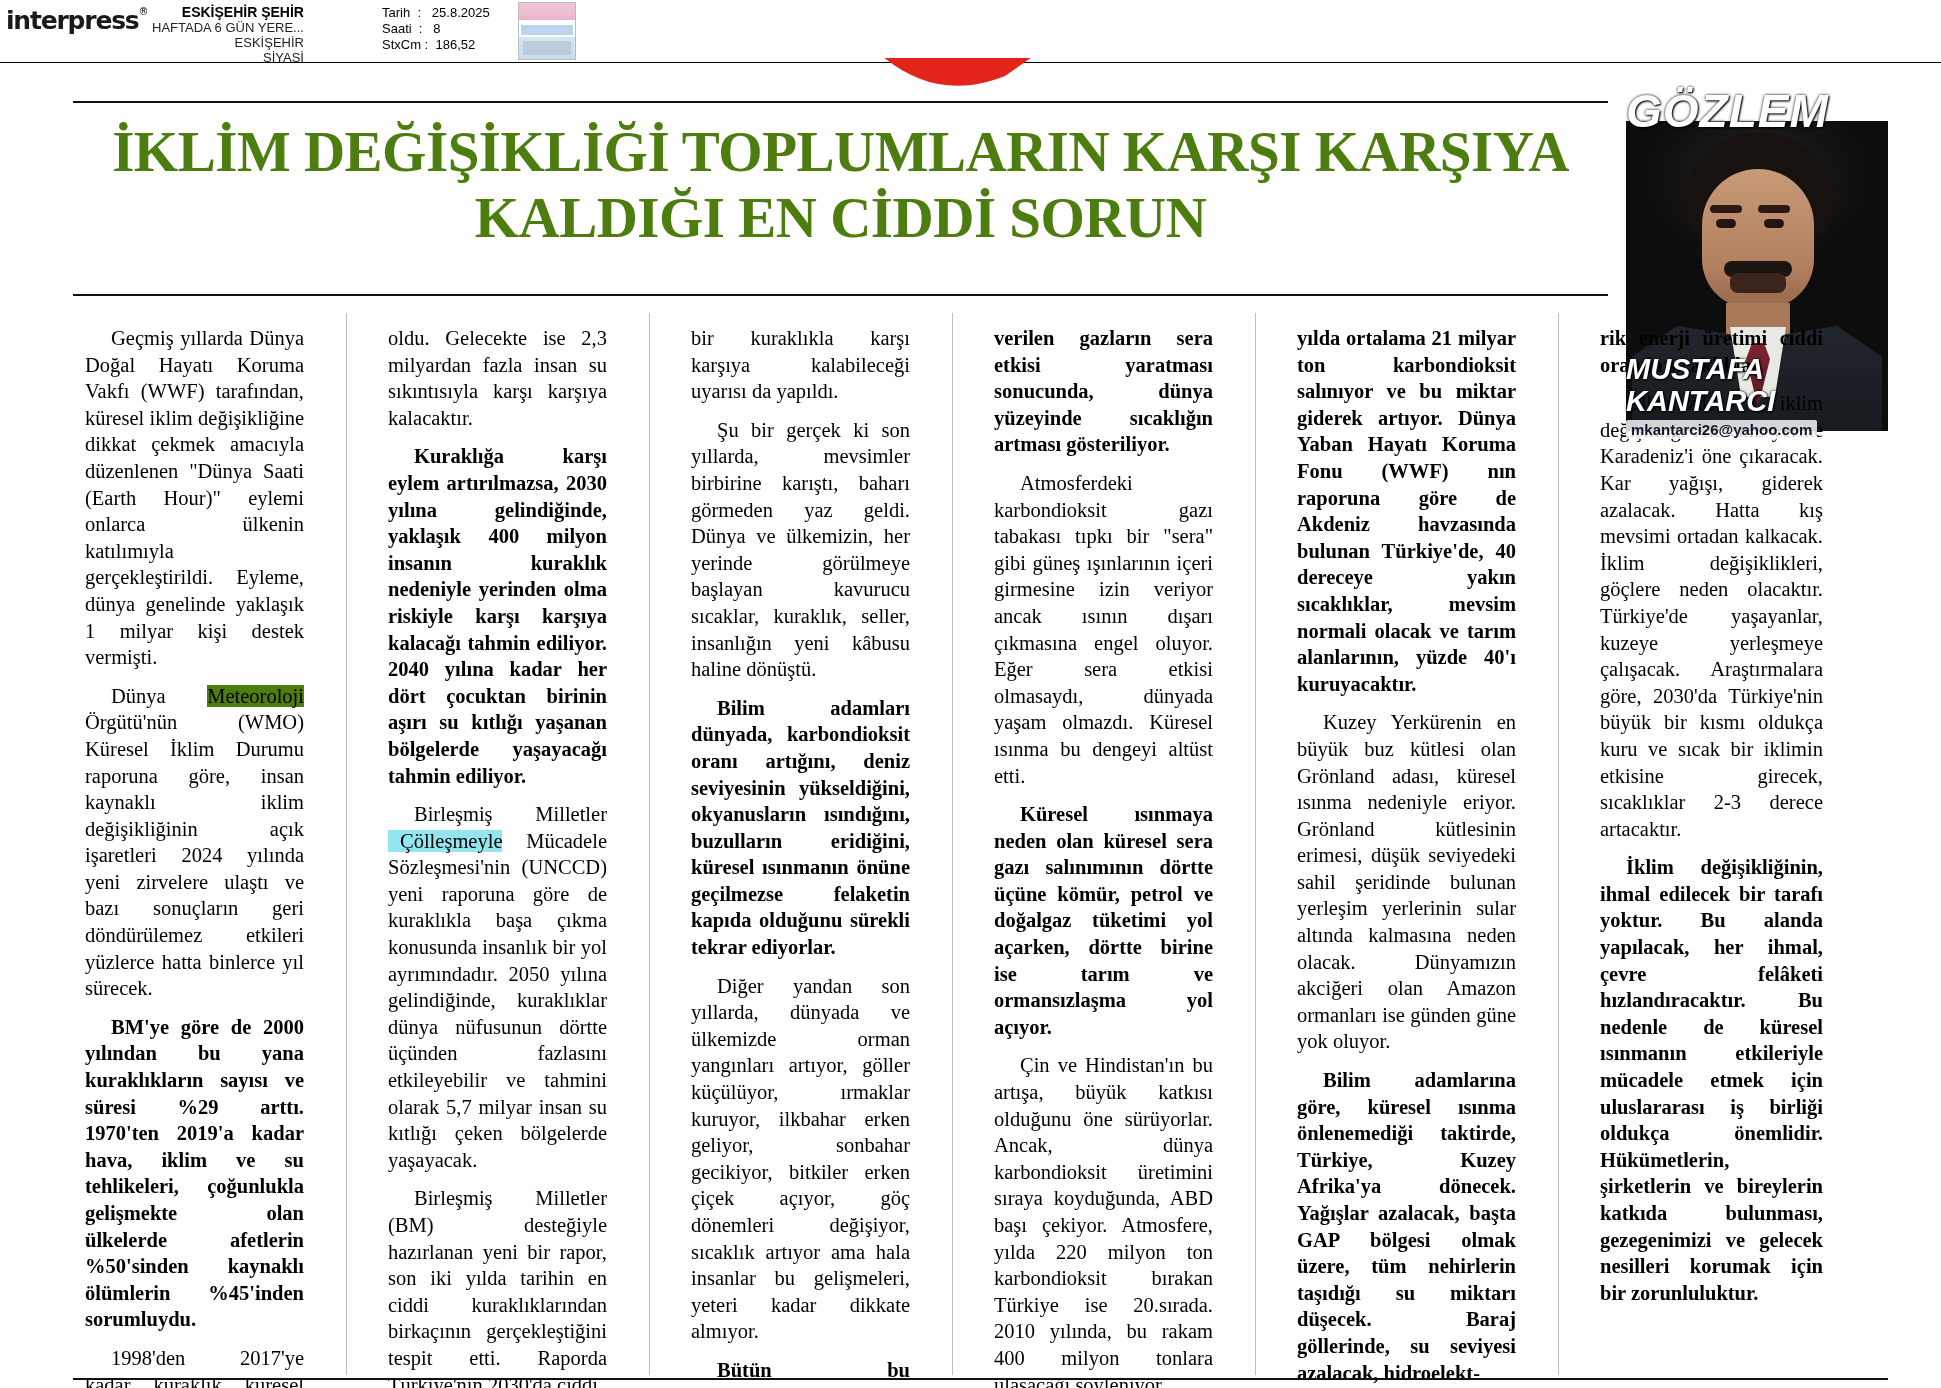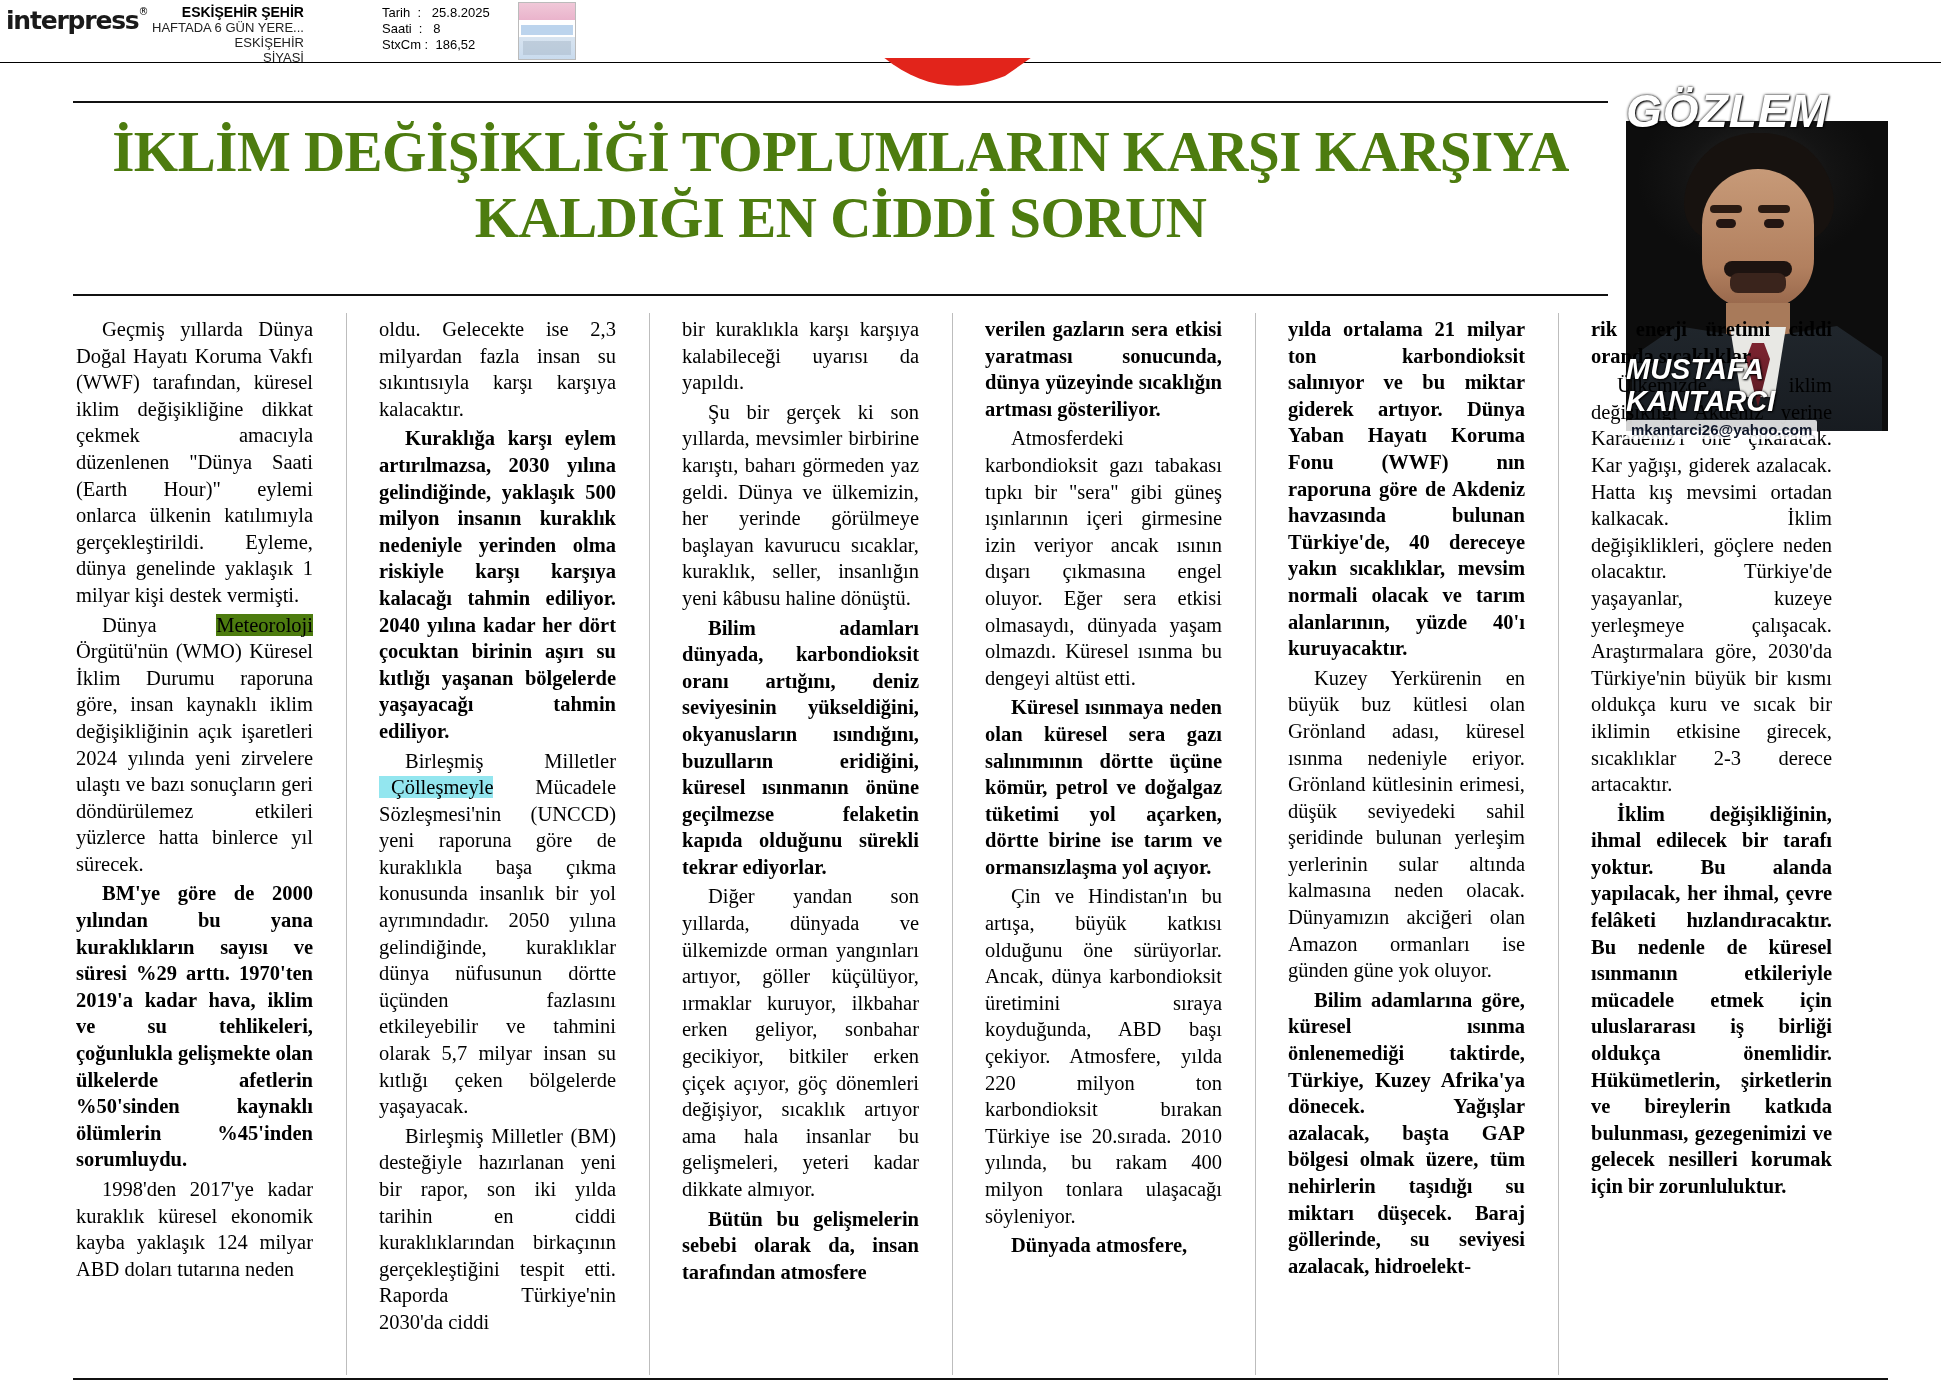--- a/index.html
+++ b/index.html
@@ -254,7 +254,7 @@
     text-align: justify;
     font-family: "Liberation Serif", serif;
   }
-  .col p { margin: 3px; text-indent: 26px; }
+  .col p { margin: 12px; text-indent: 26px; }
   .col p.noind { text-indent: 0; }
   .col p.b { font-weight: bold; }
   .c0 { left: 0px; }

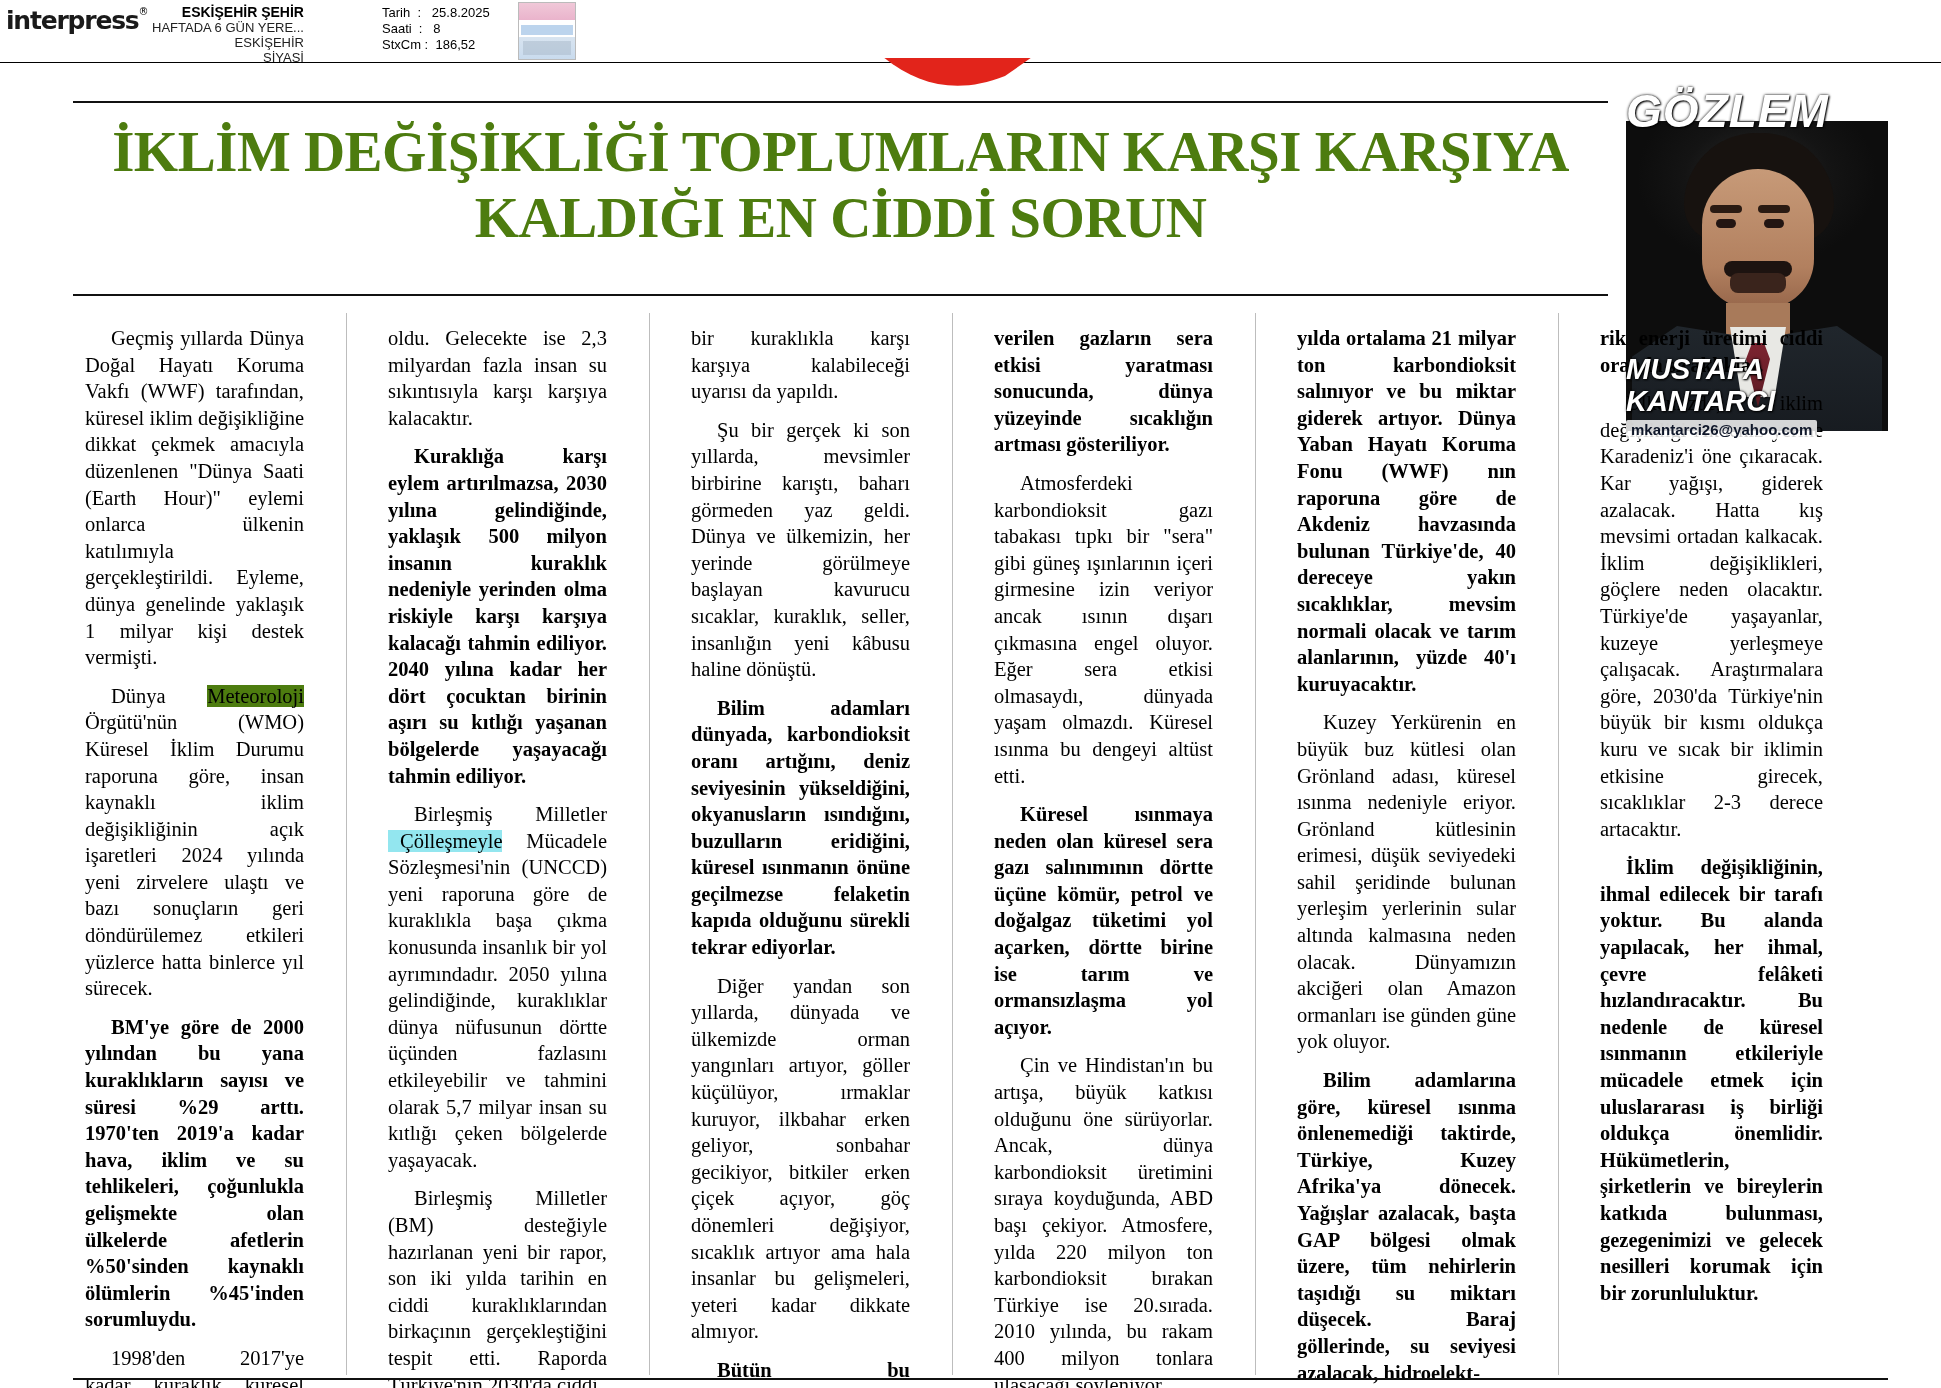--- a/index.html
+++ b/index.html
@@ -363,7 +363,7 @@
 
     <div class="col c1">
       <p class="noind">oldu. Gelecekte ise 2,3 milyardan fazla insan su sıkıntısıyla karşı karşıya kalacaktır.</p>
-      <p class="b">Kuraklığa karşı eylem artırılmazsa, 2030 yılına gelindiğinde, yaklaşık 500 milyon insanın kuraklık nedeniyle yerinden olma riskiyle karşı karşıya kalacağı tahmin ediliyor. 2040 yılına kadar her dört çocuktan birinin aşırı su kıtlığı yaşanan bölgelerde yaşayacağı tahmin ediliyor.</p>
+      <p class="b">Kuraklığa karşı eylem artırılmazsa, 2030 yılına gelindiğinde, yaklaşık 400 milyon insanın kuraklık nedeniyle yerinden olma riskiyle karşı karşıya kalacağı tahmin ediliyor. 2040 yılına kadar her dört çocuktan birinin aşırı su kıtlığı yaşanan bölgelerde yaşayacağı tahmin ediliyor.</p>
       <p id="p-hl-2">Birleşmiş Milletler <span style="background: rgb(147, 230, 239); padding-left: 12px;">Çölleşmeyle</span> Mücadele Sözleşmesi'nin (UNCCD) yeni raporuna göre de kuraklıkla başa çıkma konusunda insanlık bir yol ayrımındadır. 2050 yılına gelindiğinde, kuraklıklar dünya nüfusunun dörtte üçünden fazlasını etkileyebilir ve tahmini olarak 5,7 milyar insan su kıtlığı çeken bölgelerde yaşayacak.</p>
       <p>Birleşmiş Milletler (BM) desteğiyle hazırlanan yeni bir rapor, son iki yılda tarihin en ciddi kuraklıklarından birkaçının gerçekleştiğini tespit etti. Raporda Türkiye'nin 2030'da ciddi</p>
     </div>

